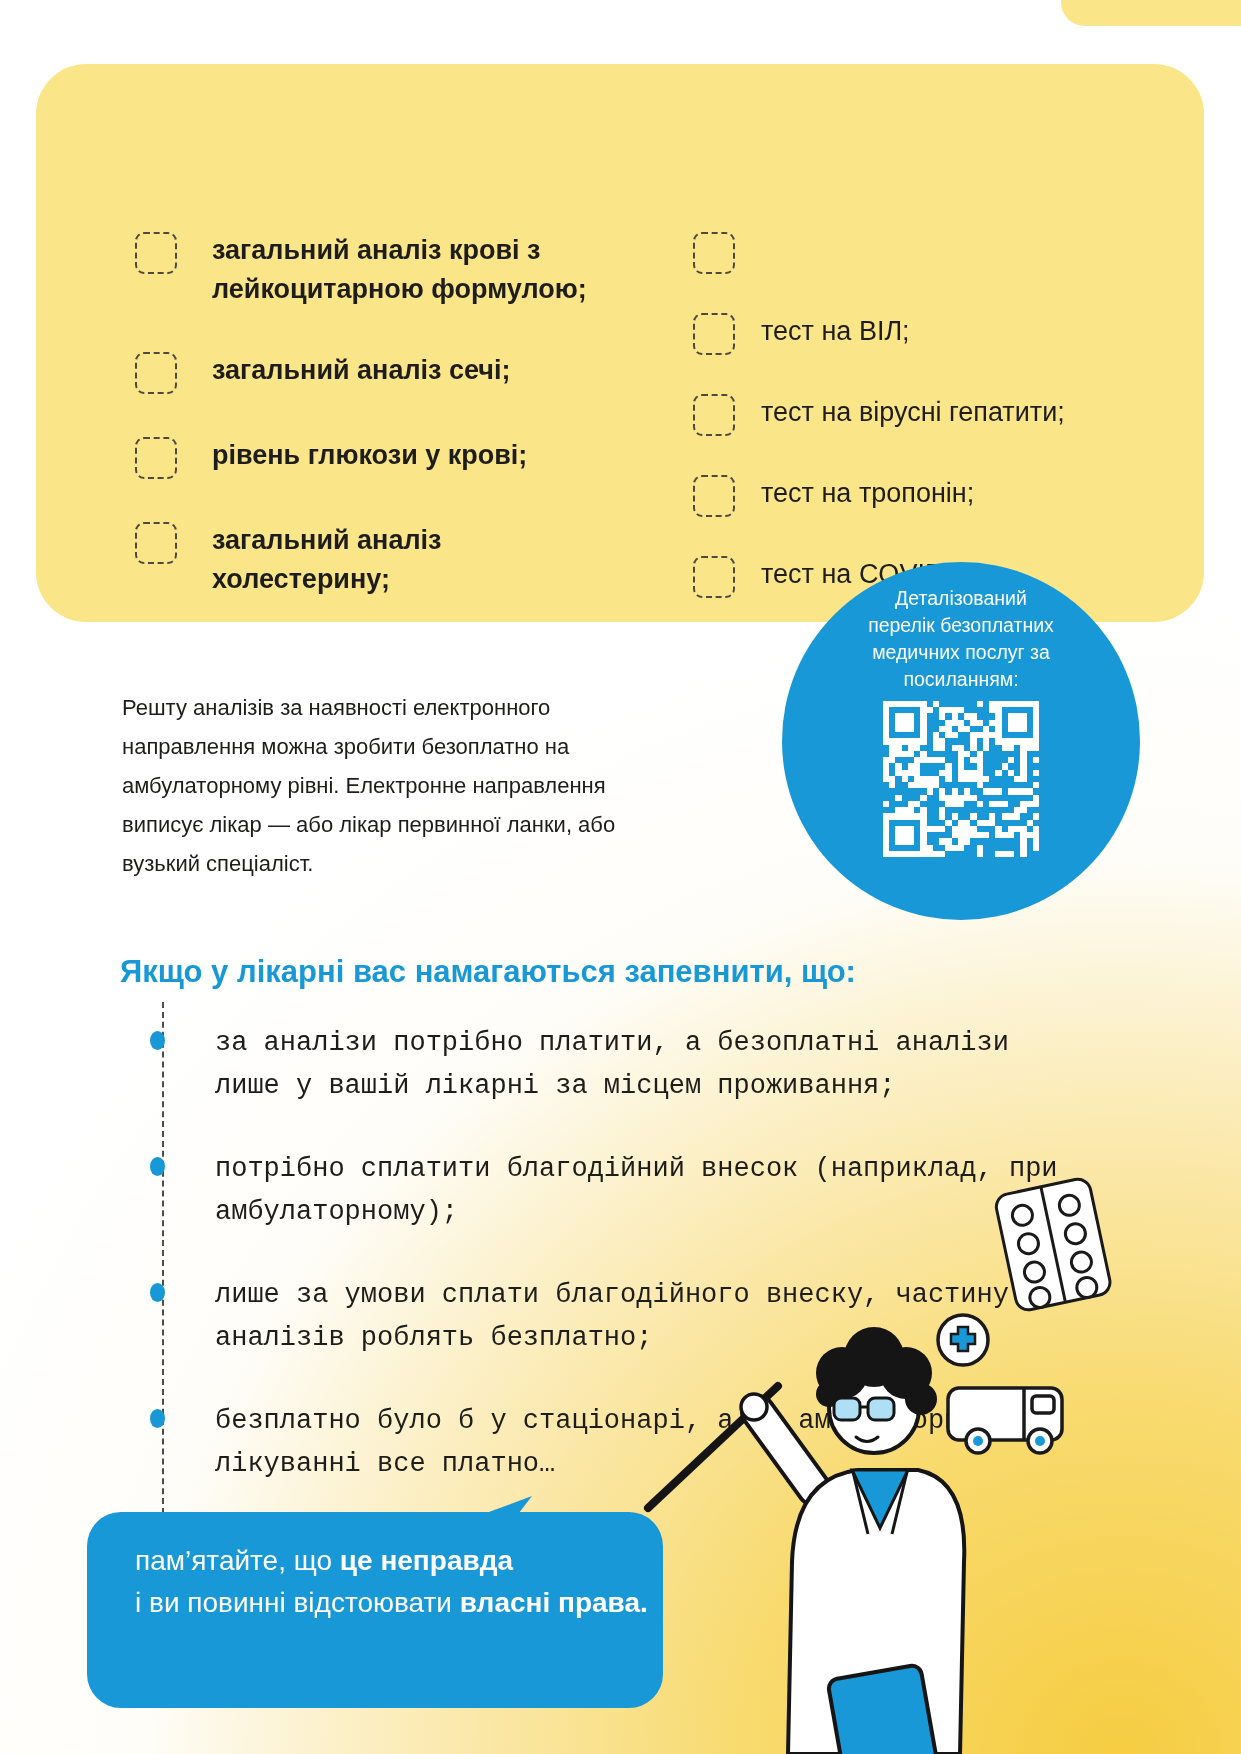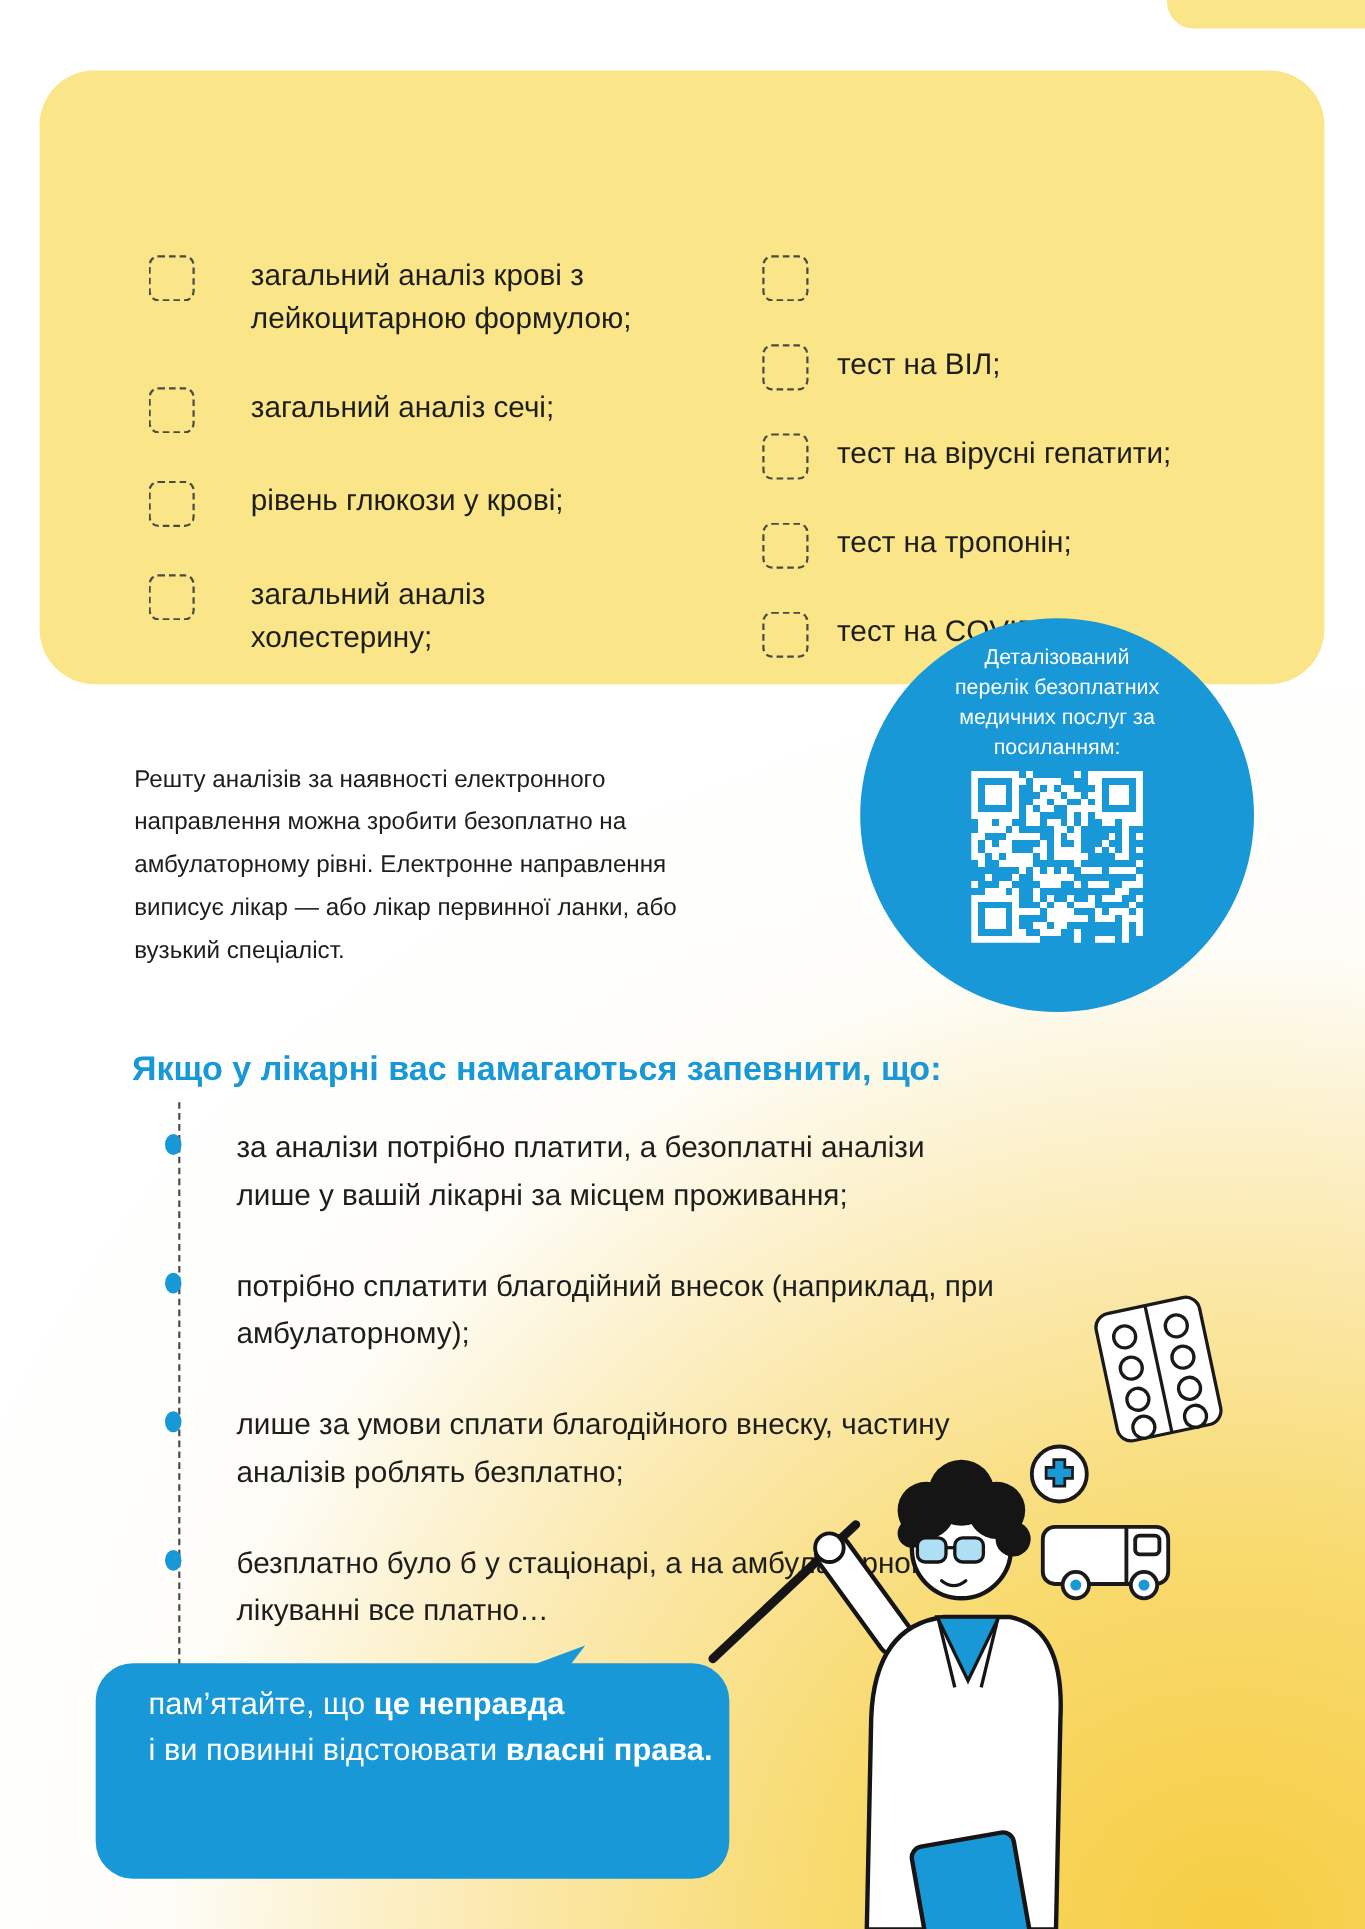--- a/index.html
+++ b/index.html
@@ -18,7 +18,7 @@
   .check-item{display:flex;align-items:flex-start;}
   .checkbox{width:38px;height:38px;border:2px dashed #4a4a42;border-radius:9px;flex:none;margin-top:1px;background:transparent;}
   .check-label{font-size:27px;line-height:39px;color:#1d1d1b;}
-  .col-left .check-label{margin-left:51px;}
+  .col-left .check-label{margin-left:35px;font-weight:bold;}
   .col-right .check-label{margin-left:26px;}
   .line{display:block;white-space:nowrap;}
 

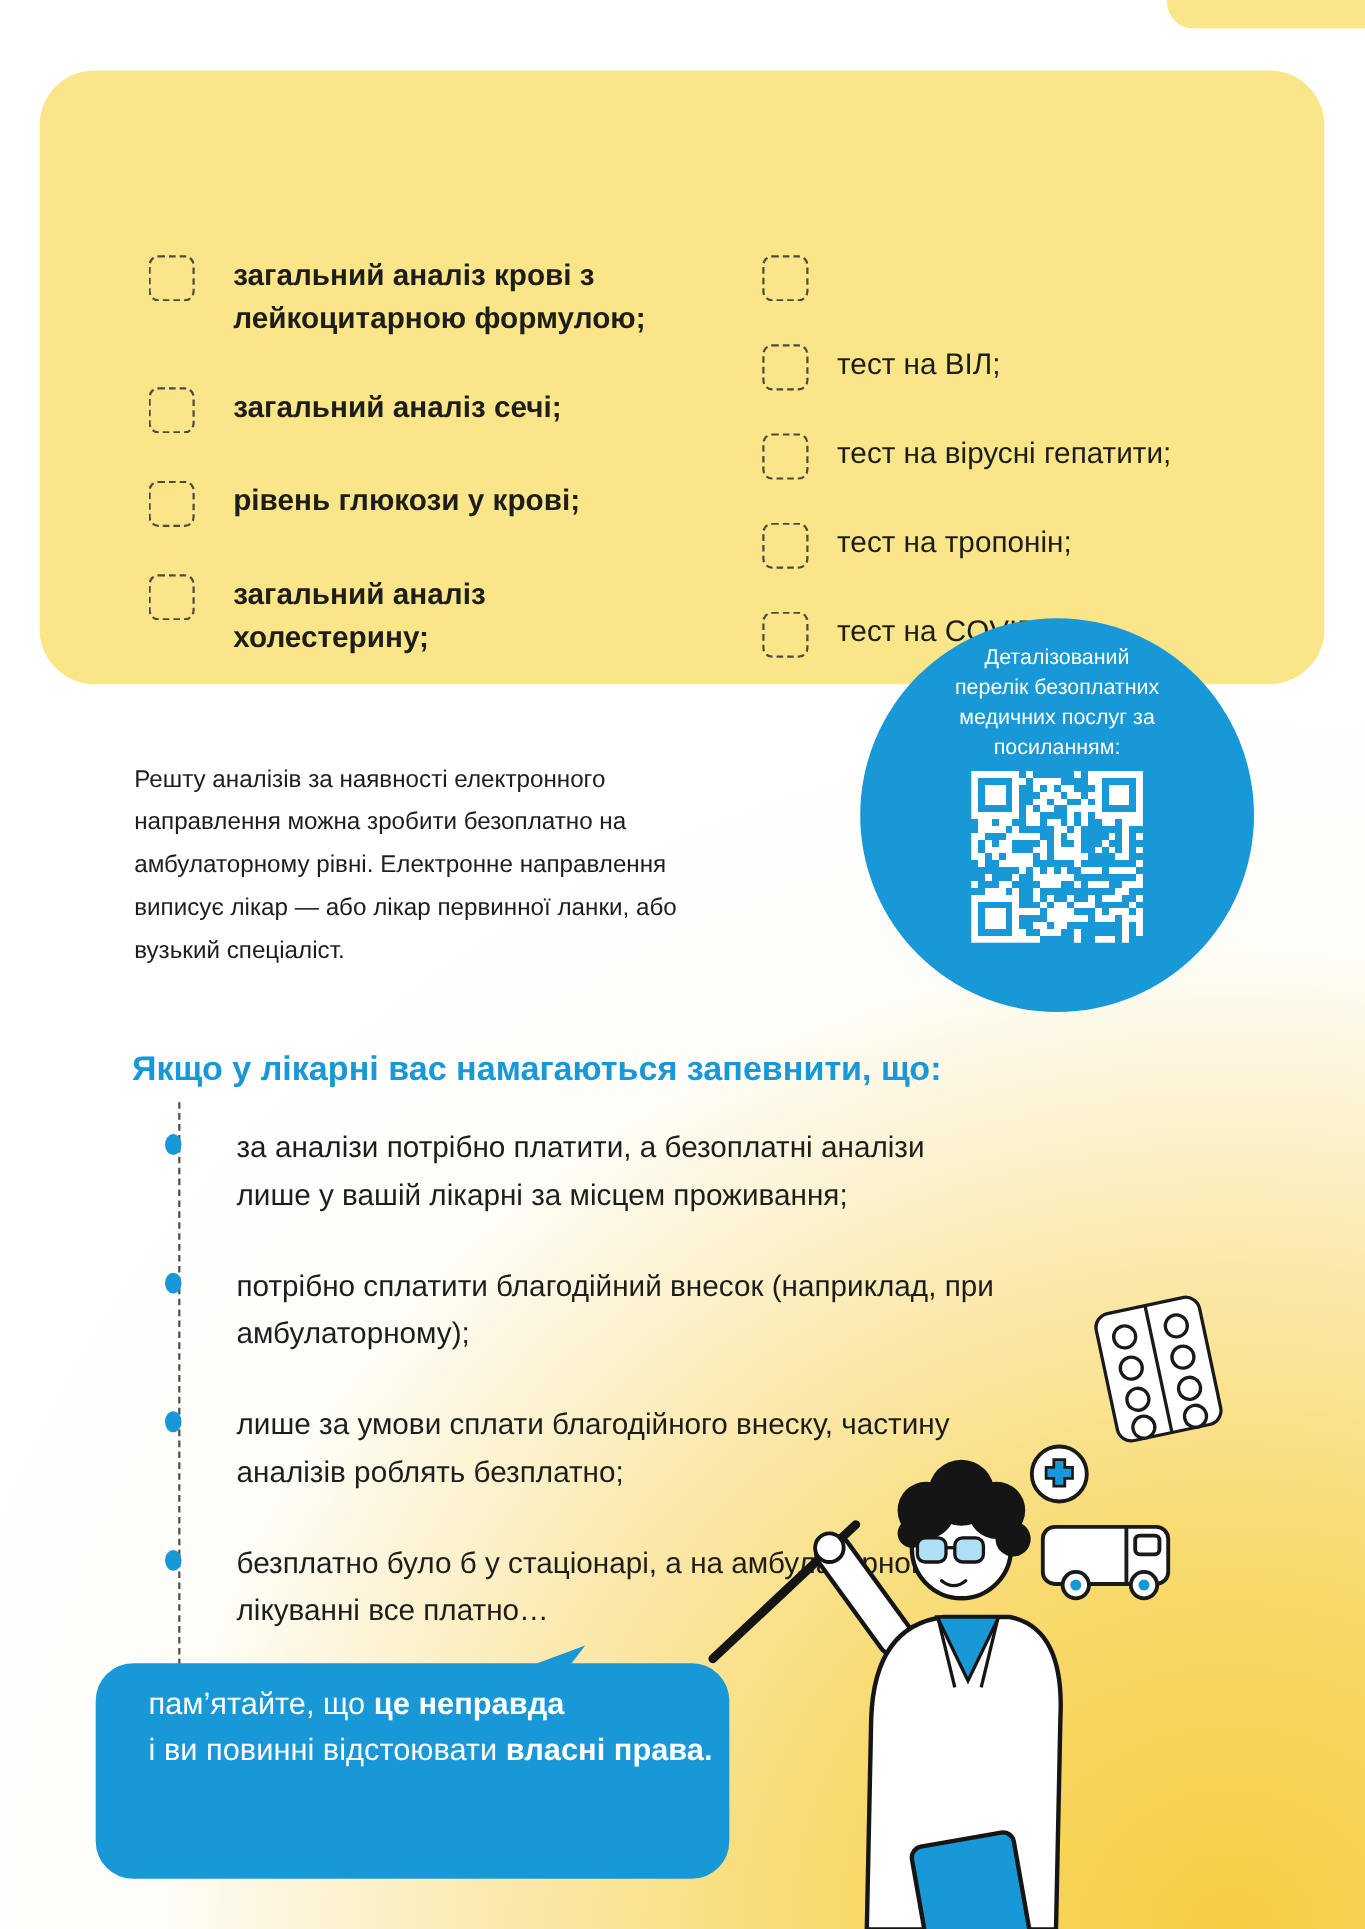--- a/index.html
+++ b/index.html
@@ -36,7 +36,7 @@
   .claims{position:absolute;left:150px;top:1022px;width:780px;margin:0;padding:0;list-style:none;display:flex;flex-direction:column;gap:40px;}
   .claim{display:flex;align-items:flex-start;}
   .dot{width:15px;height:19px;border-radius:50%;background:#1898D6;flex:none;margin-top:9px;}
-  .claim-text{margin-left:50px;font-size:27px;line-height:43px;}
+  .claim-text{margin-left:50px;font-size:27px;line-height:43px;font-family:Liberation Mono, monospace;}
 
   
   .reminder{position:absolute;left:87px;top:1512px;width:576px;height:196px;background:#1898D6;border-radius:34px;color:#ffffff;padding:16px 20px 0 48px;box-sizing:border-box;font-size:28px;line-height:42px;}

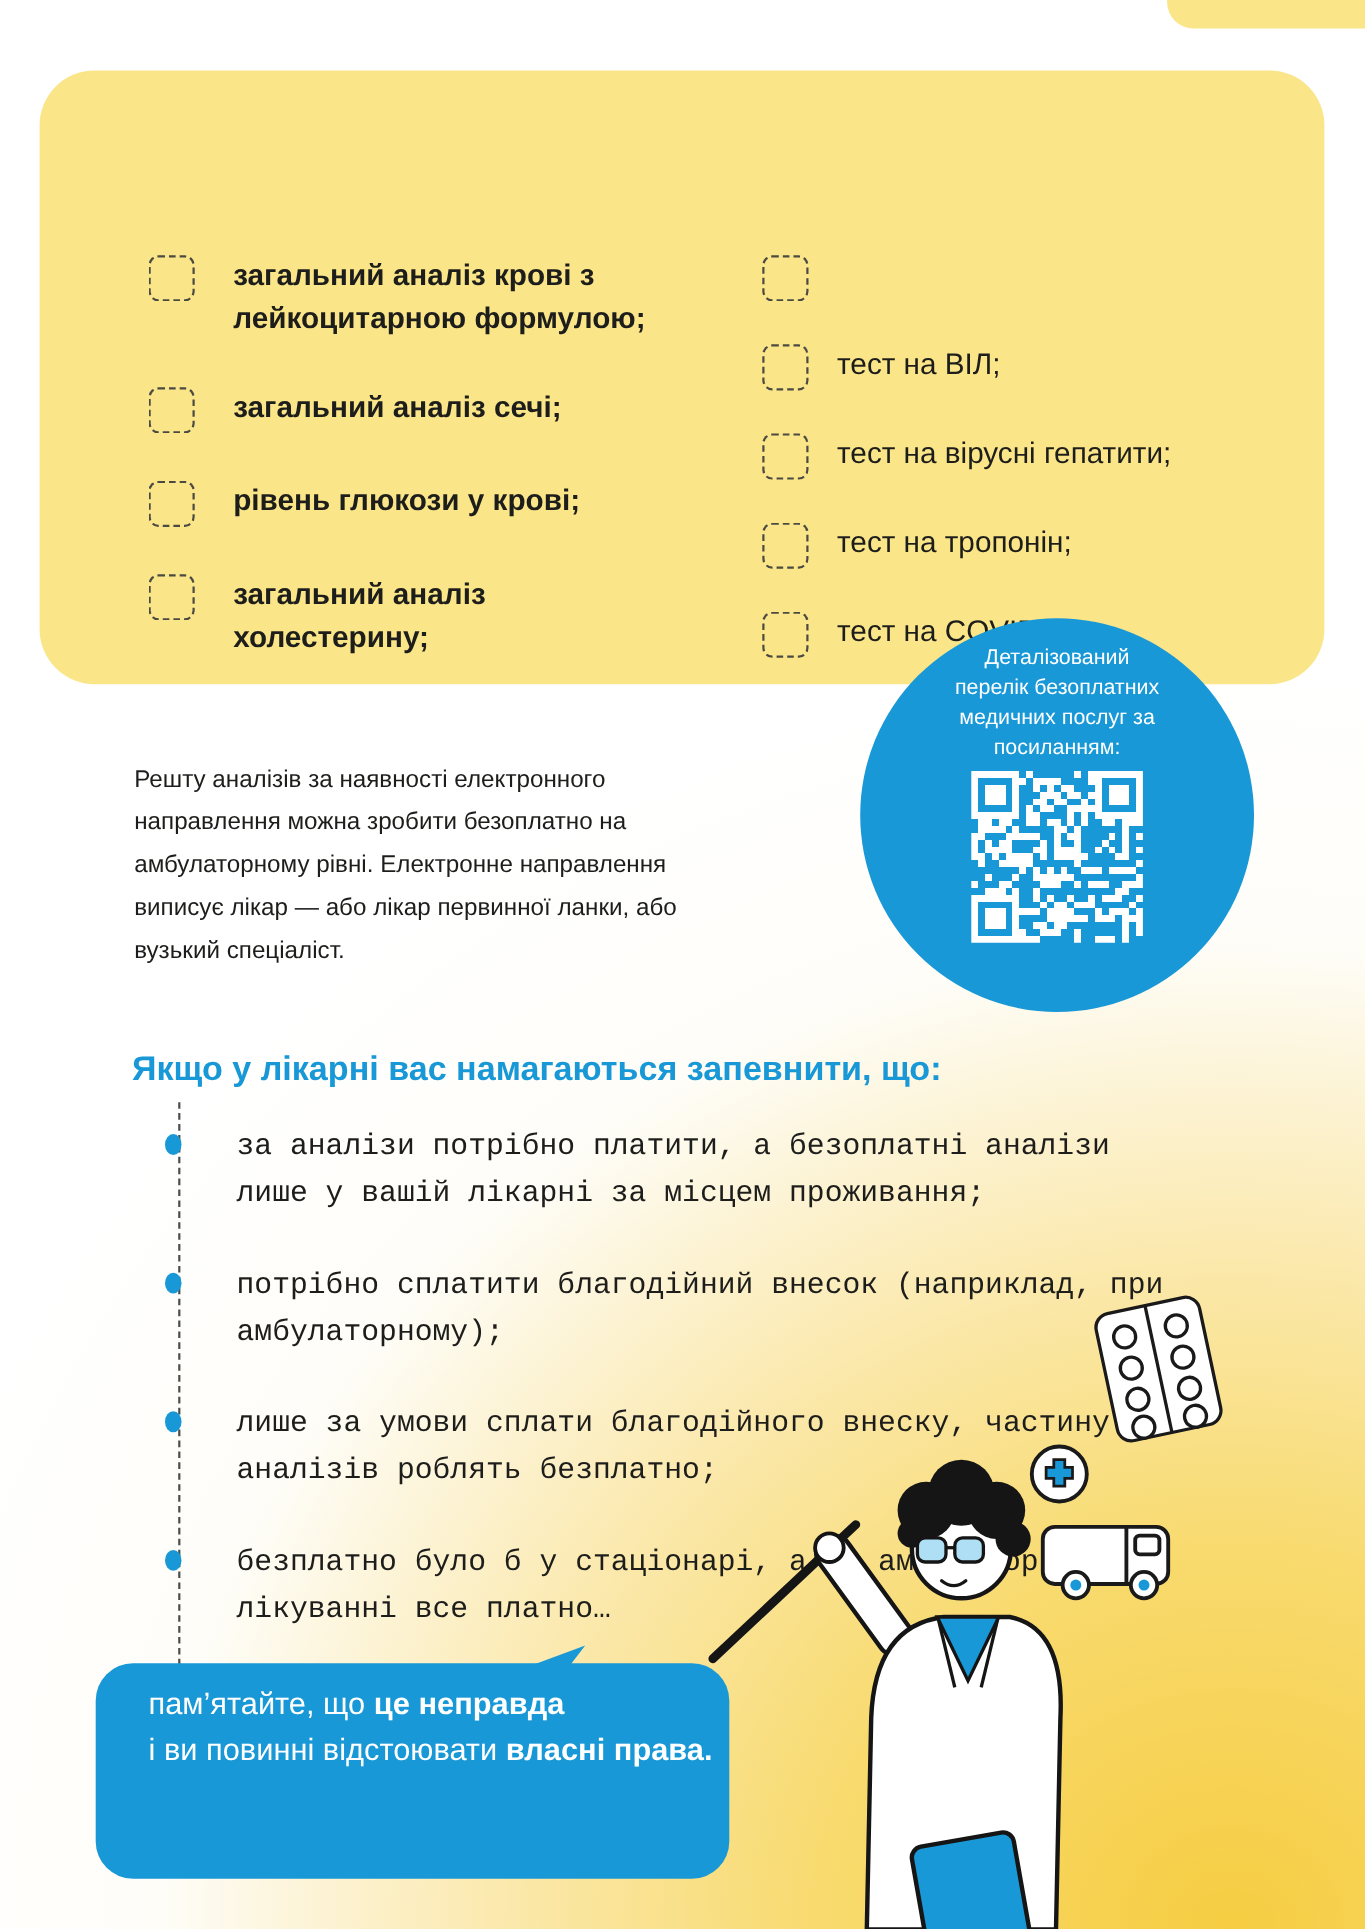--- a/index.html
+++ b/index.html
@@ -39,7 +39,7 @@
   .claim-text{margin-left:50px;font-size:27px;line-height:43px;font-family:Liberation Mono, monospace;}
 
   
-  .reminder{position:absolute;left:87px;top:1512px;width:576px;height:196px;background:#1898D6;border-radius:34px;color:#ffffff;padding:16px 20px 0 48px;box-sizing:border-box;font-size:28px;line-height:42px;}
+  .reminder{position:absolute;left:87px;top:1512px;width:576px;height:196px;background:#1898D6;border-radius:34px;color:#ffffff;padding:28px 20px 0 48px;box-sizing:border-box;font-size:28px;line-height:42px;}
   .reminder .r-line{white-space:nowrap;}
   .reminder b{font-weight:700;}
 

